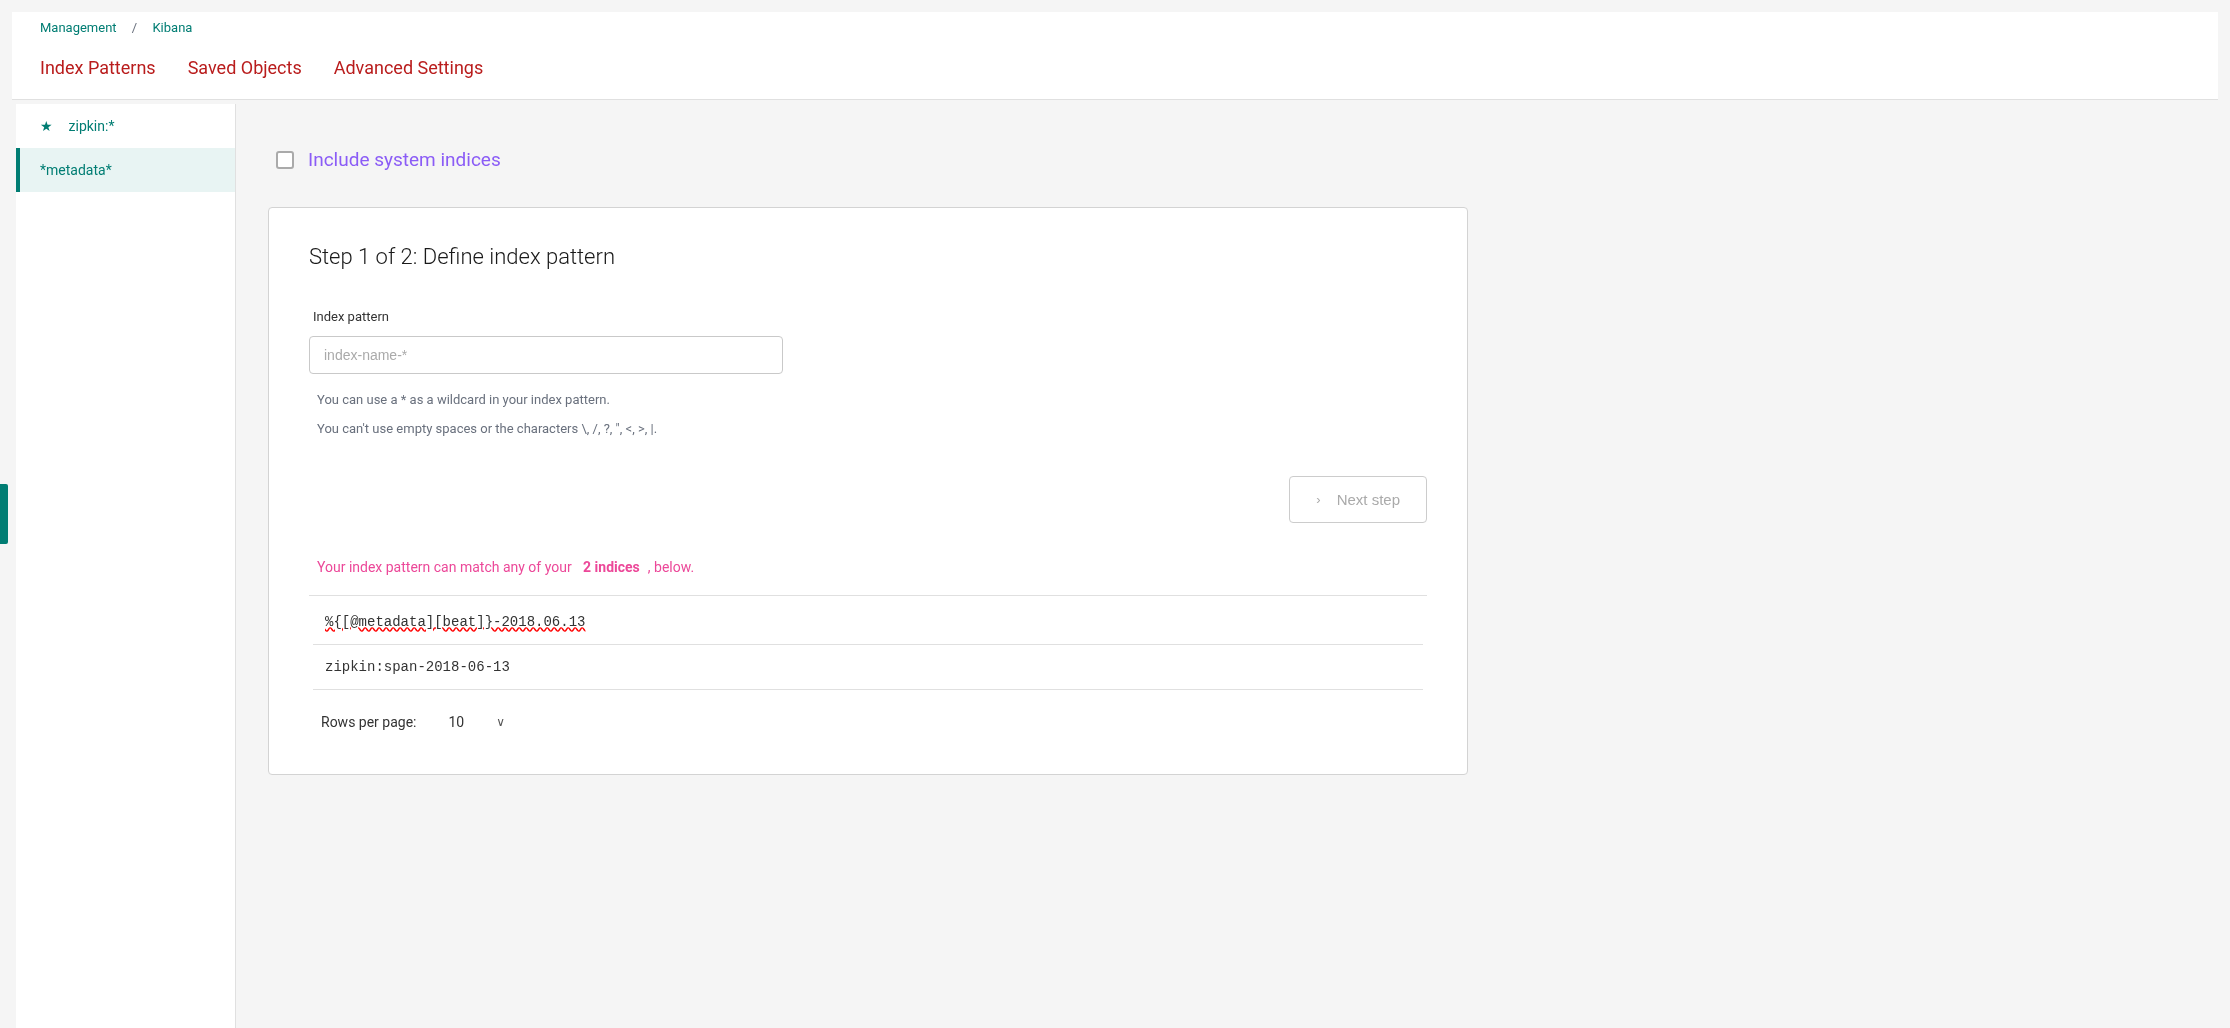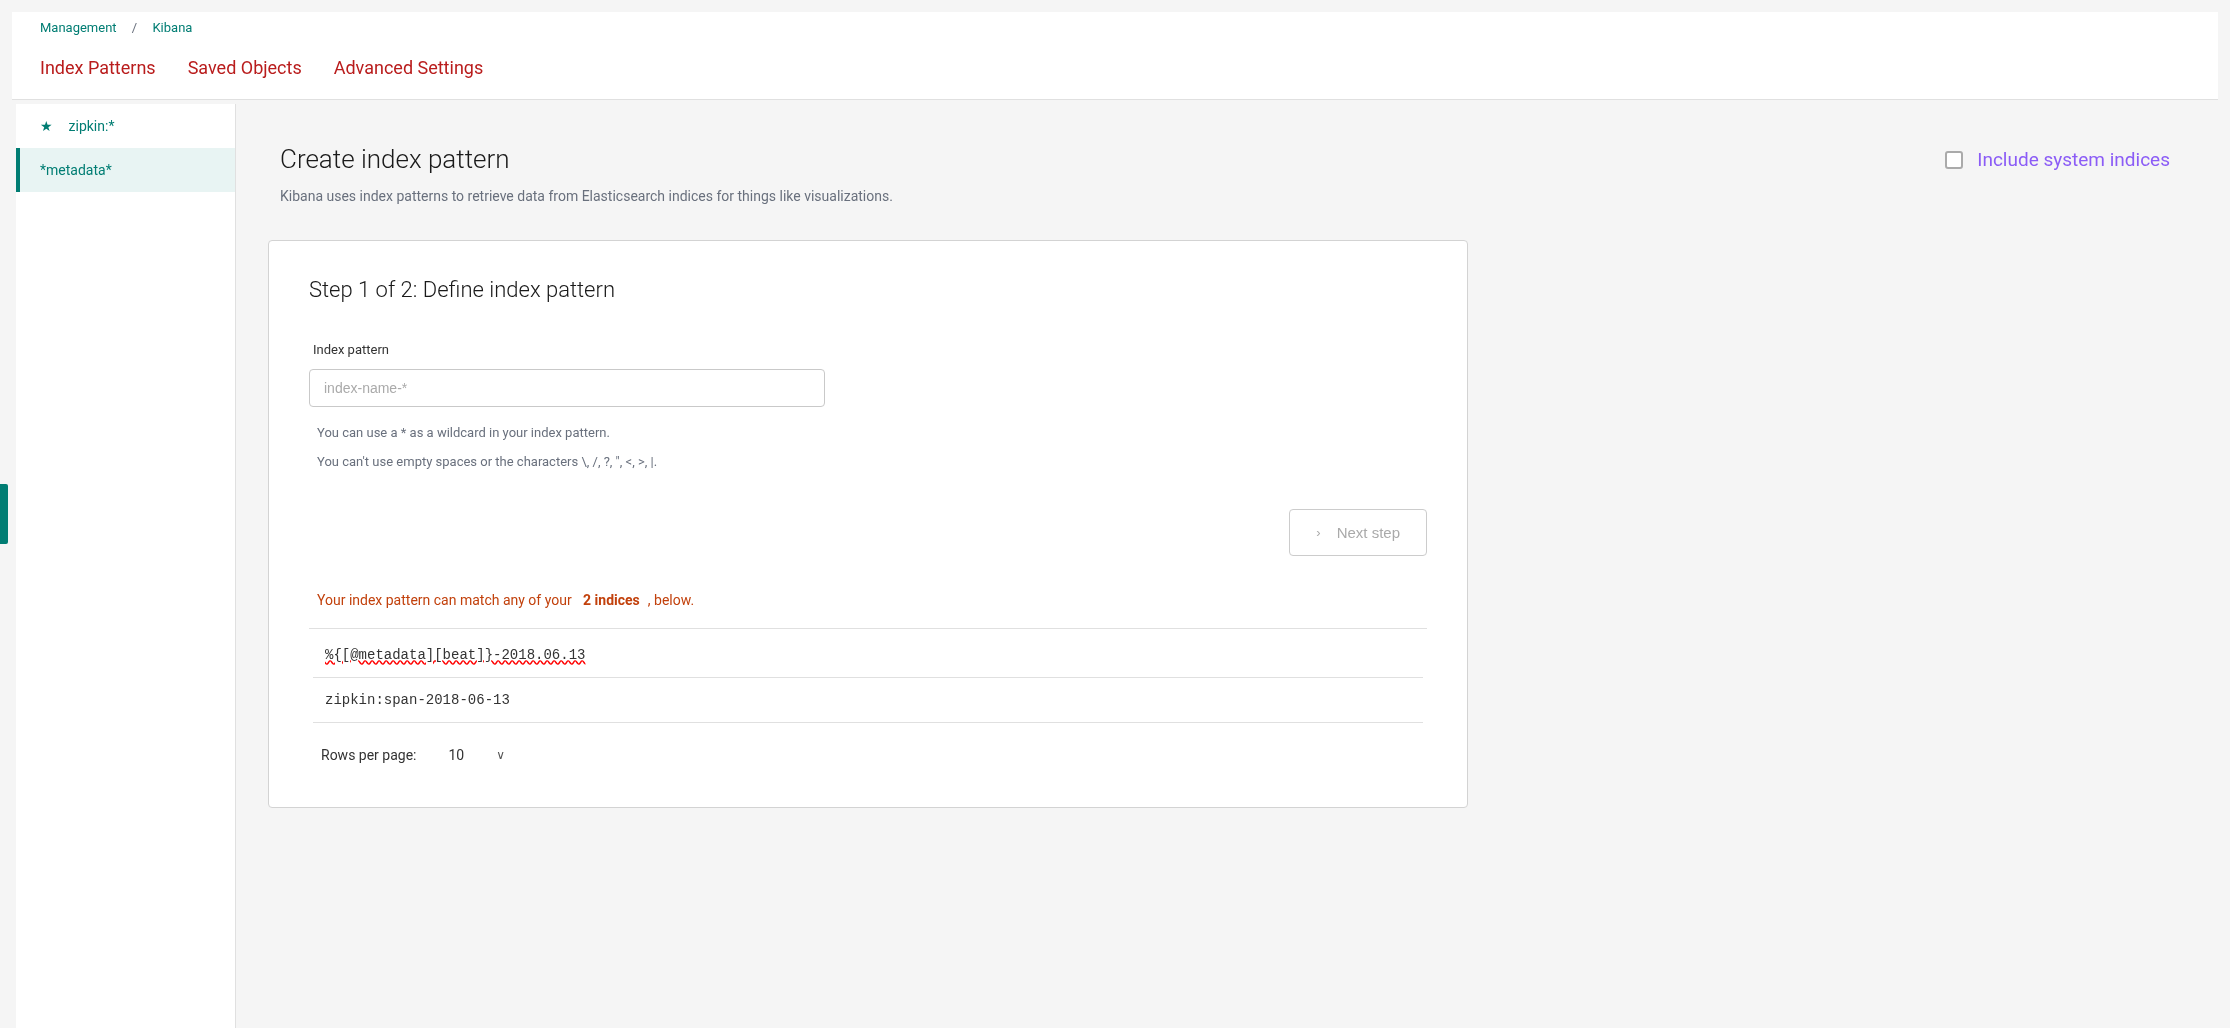--- a/index.html
+++ b/index.html
@@ -265,10 +265,6 @@
     <div class="main-content">
 
       <div class="page-header">
-        <div class="page-title-section">
-          <h1>Create index pattern</h1>
-          <div class="page-subtitle">Kibana uses index patterns to retrieve data from Elasticsearch indices for things like visualizations.</div>
-        </div>
         <div class="system-indices-toggle">
           <div class="checkbox-box"></div>
           <span class="system-indices-label">Include system indices</span>

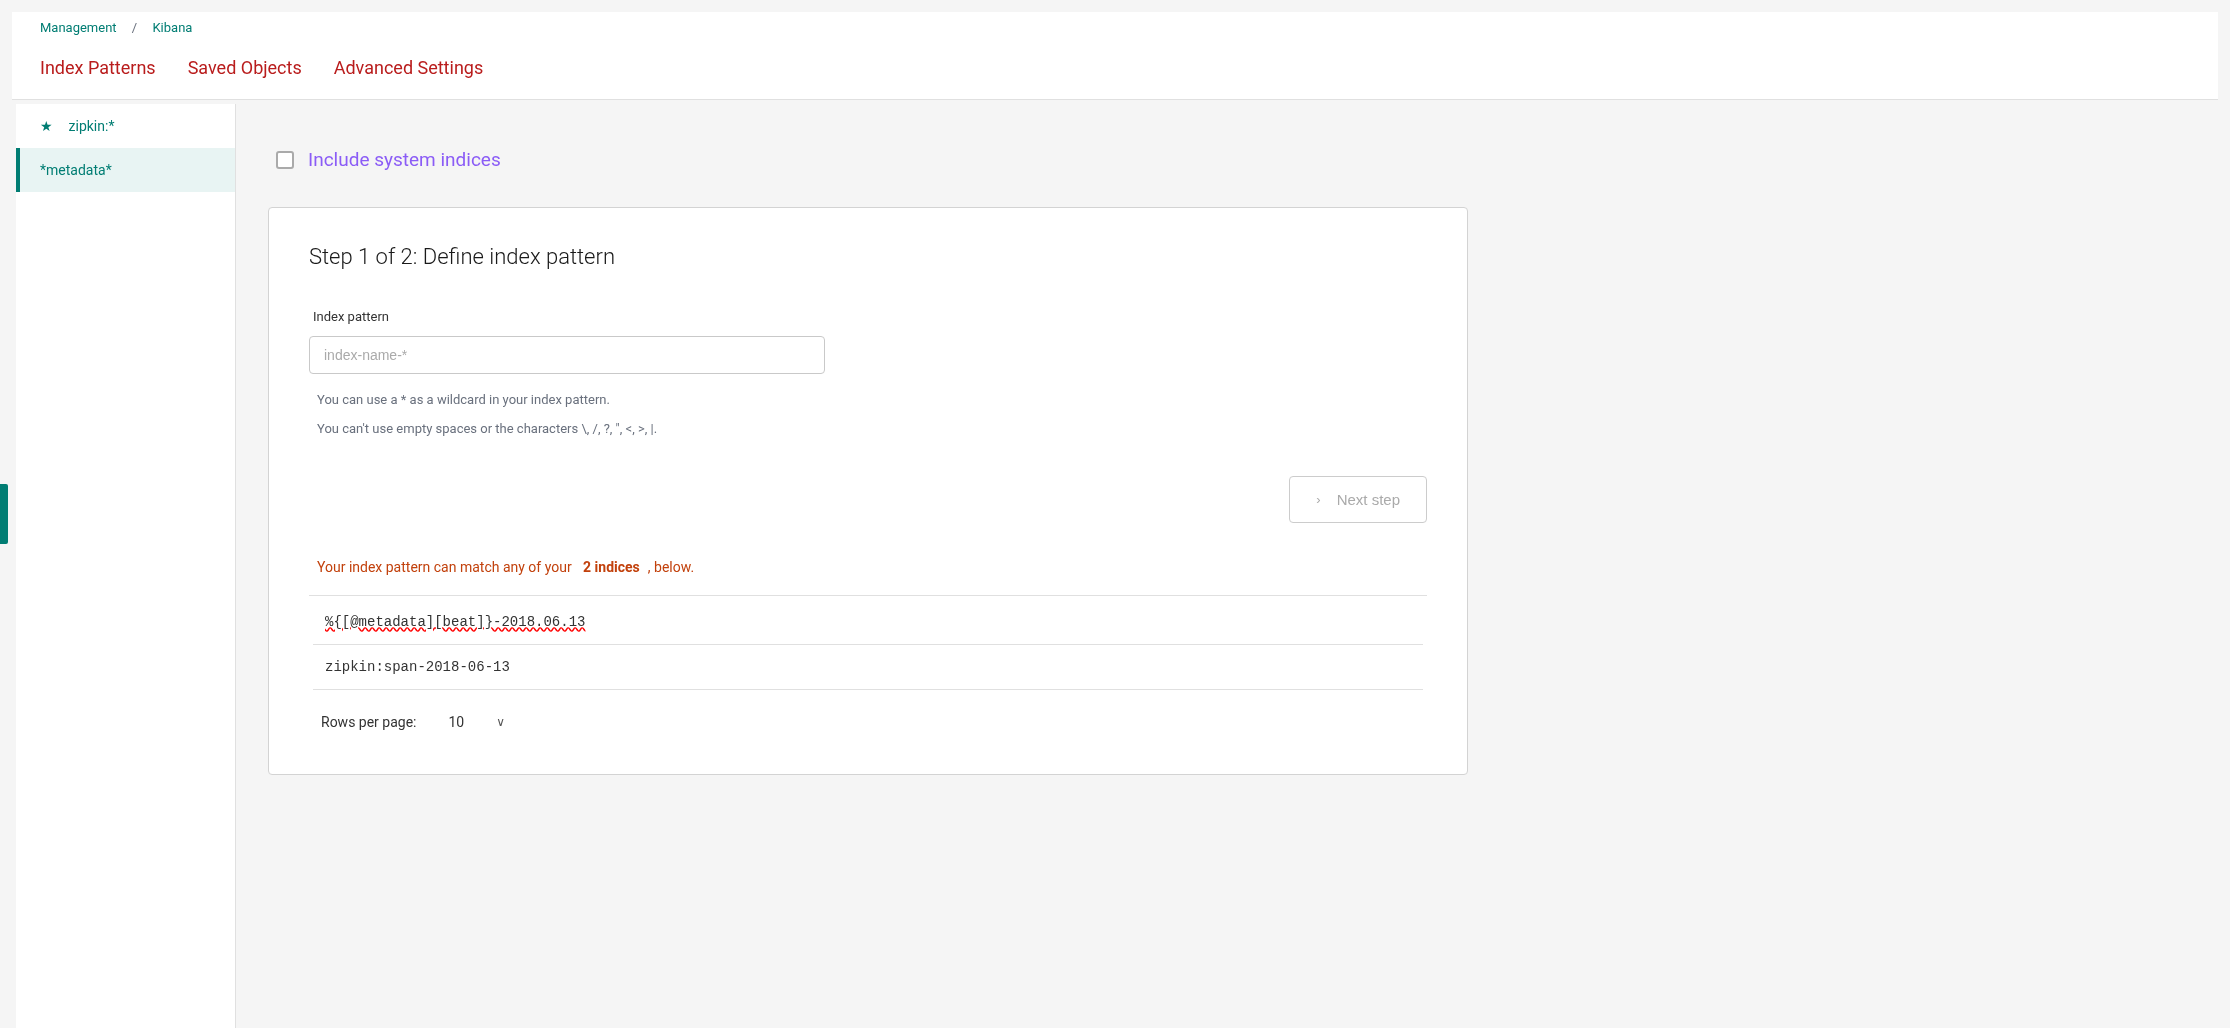--- a/index.html
+++ b/index.html
@@ -141,7 +141,7 @@
       margin-bottom: 8px;
     }
     .form-input {
-      width: 516px;
+      width: 474px;
       padding: 10px 14px;
       border: 1px solid #c9c9c9;
       border-radius: 4px;

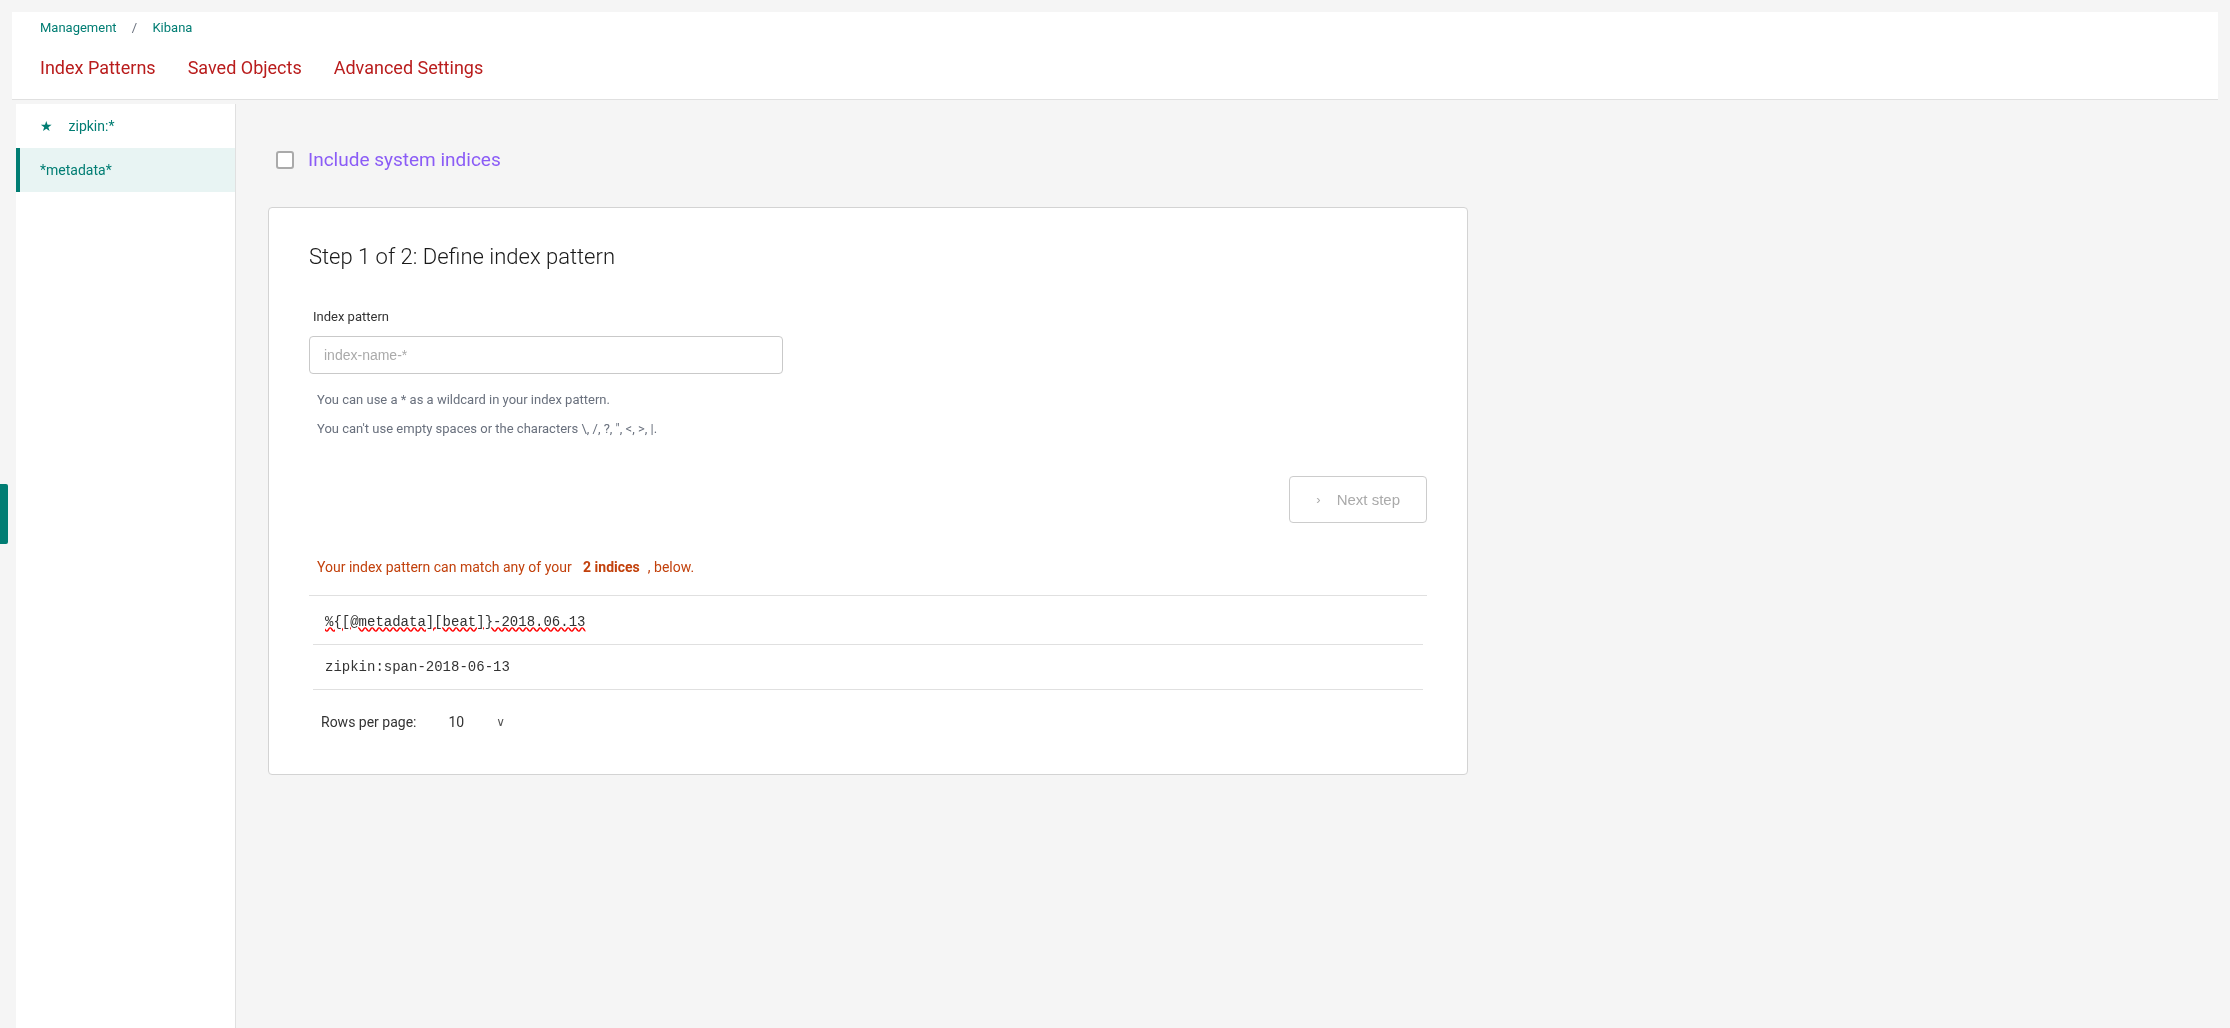--- a/index.html
+++ b/index.html
@@ -184,7 +184,7 @@
     }
     .match-text {
       font-size: 14px;
-      color: #c2410c;
+      color: #ec4899;
       margin-bottom: 16px;
     }
     .match-text strong {

